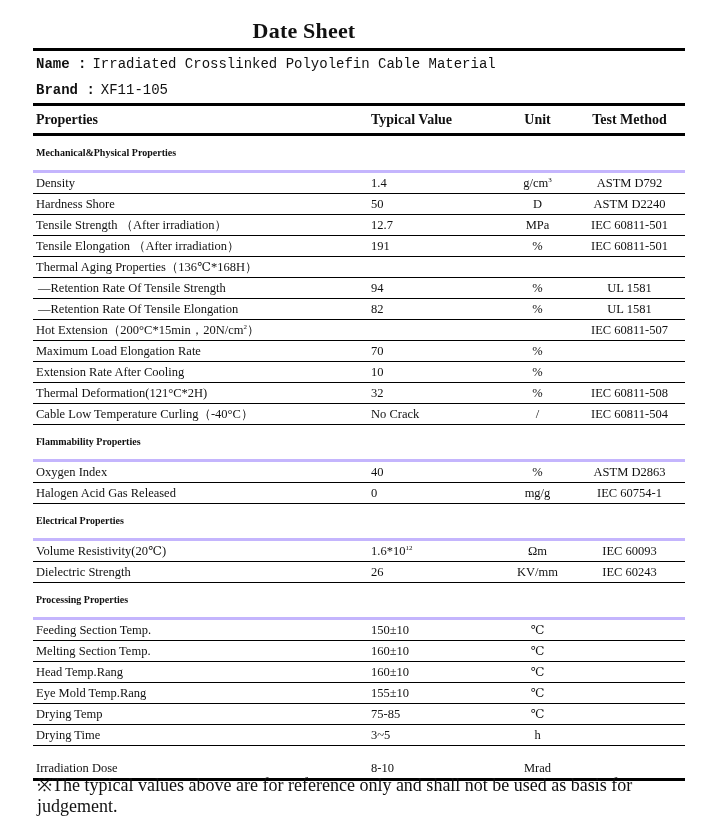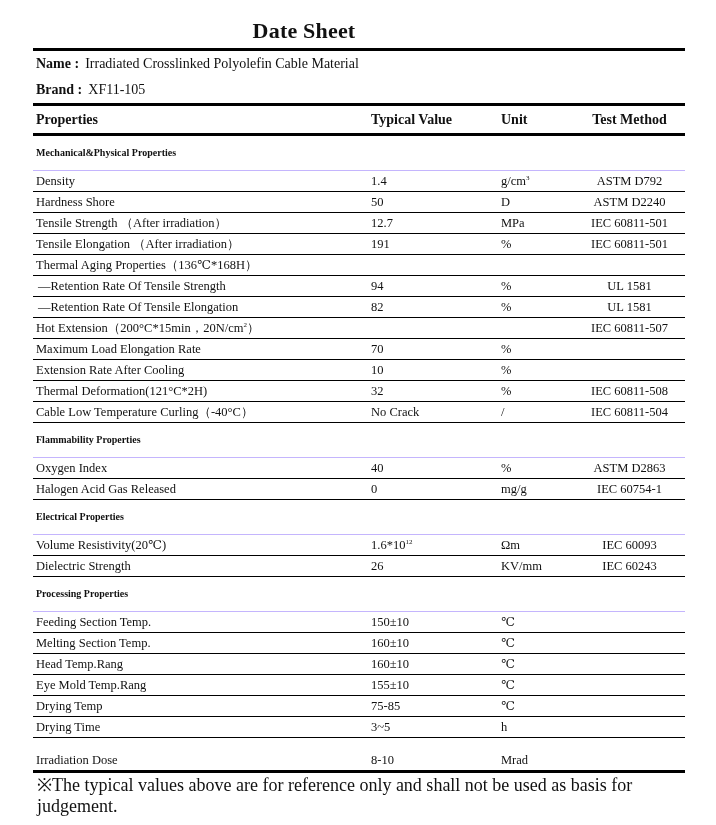--- a/index.html
+++ b/index.html
@@ -13,7 +13,7 @@
   }
   .sheet { position: absolute; left: 33px; top: 48px; width: 652px; }
   .rule-thick { height: 0; border-top: 3px solid #000; }
-  .meta-row { height: 26px; line-height: 26px; font-size: 14px; padding-left: 3px; }
+  .meta-row { height: 26px; line-height: 26px; font-size: 14px; padding-left: 3px; font-family: Liberation Mono, monospace; }
   .meta-row .lbl { font-weight: bold; margin-right: 6px; }
   .hdr {
     display: flex; height: 27px; line-height: 27px; font-size: 14px; font-weight: bold;

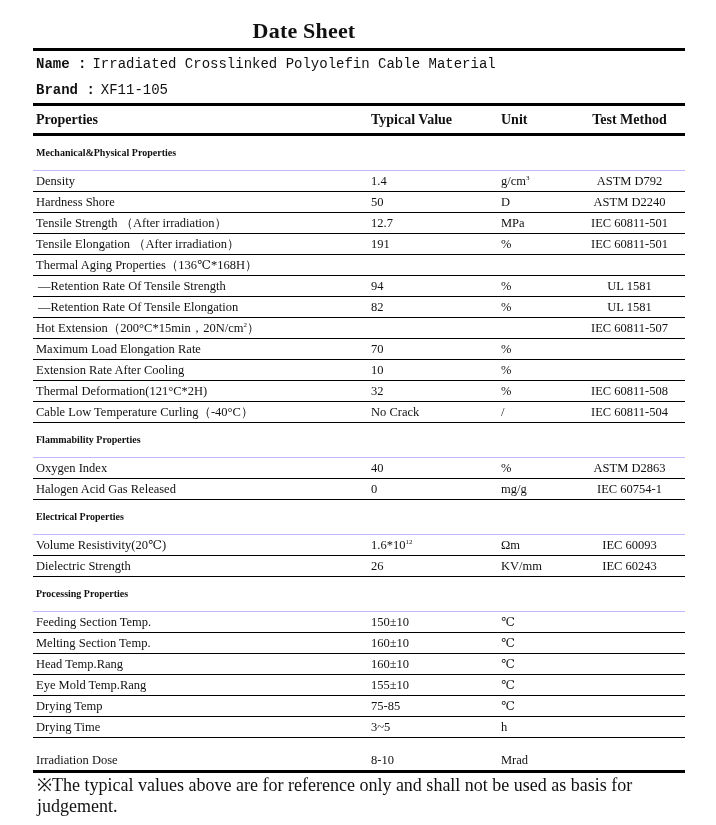--- a/index.html
+++ b/index.html
@@ -20,7 +20,7 @@
   }
   .c1 { width: 338px; padding-left: 3px; box-sizing: border-box; }
   .c2 { width: 130px; text-align: left; }
-  .c3 { width: 73px; }
+  .c3 { width: 73px; text-align: center; }
   .c4 { width: 111px; text-align: center; }
   .section {
     height: 34px; line-height: 34px; font-size: 10px; font-weight: bold; padding-left: 3px;

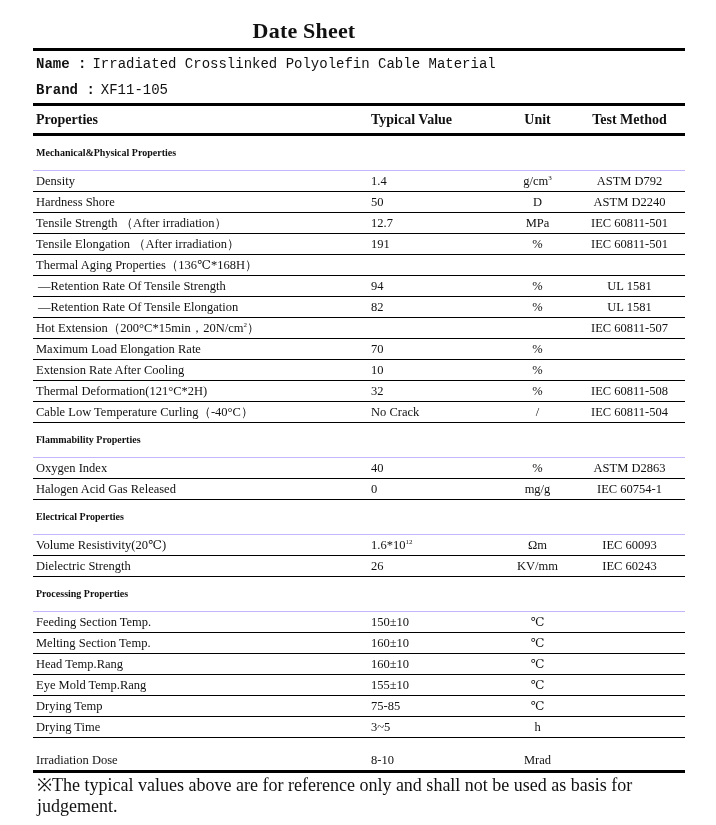--- a/index.html
+++ b/index.html
@@ -29,7 +29,7 @@
     display: flex; height: 20px; line-height: 20px; font-size: 12.5px;
     border-bottom: 1px solid #000;
   }
-  .row.first { border-top: 1px solid #c4b5fd; }
+  .row.first { border-top: 3px solid #c4b5fd; }
   .row.last { border-bottom: none; margin-top: 12px; }
   .row .c2, .row .c3, .row .c4 { font-size: 12.5px; }
   .row.indent .c1 { padding-left: 5px; }

